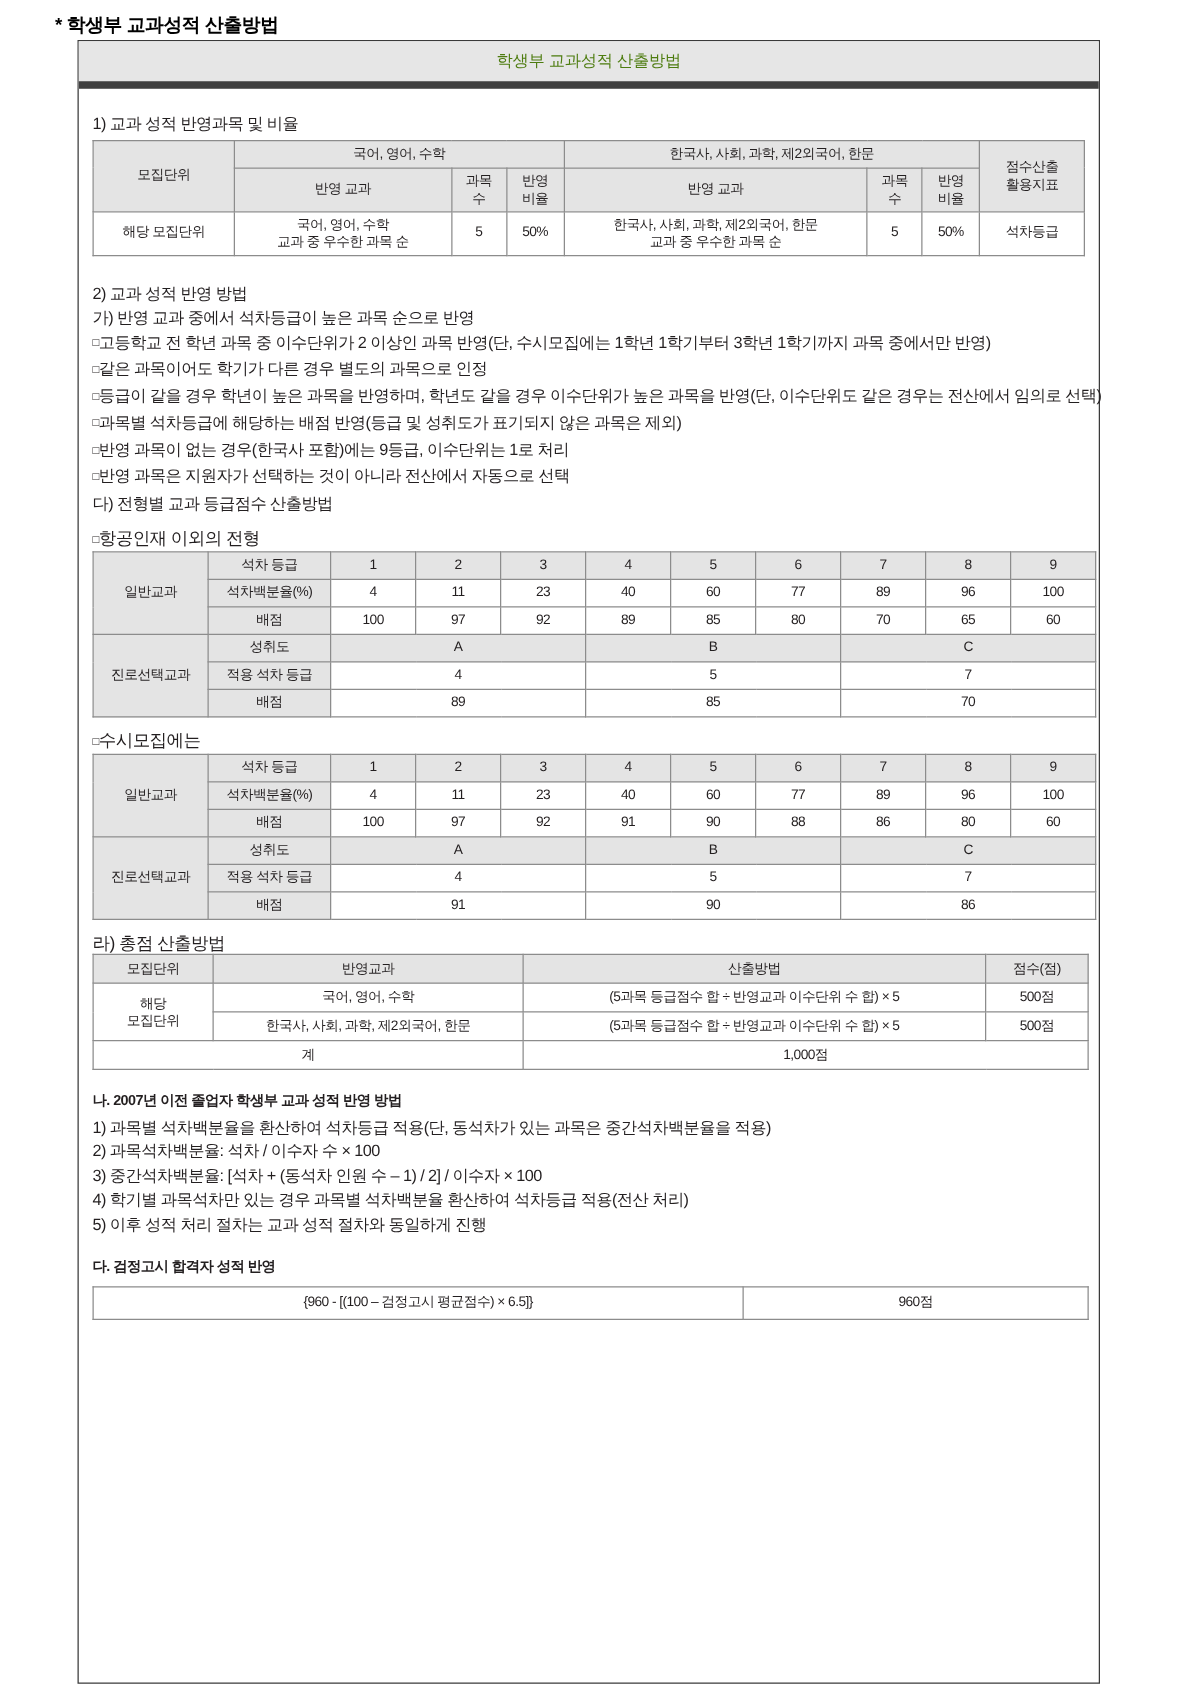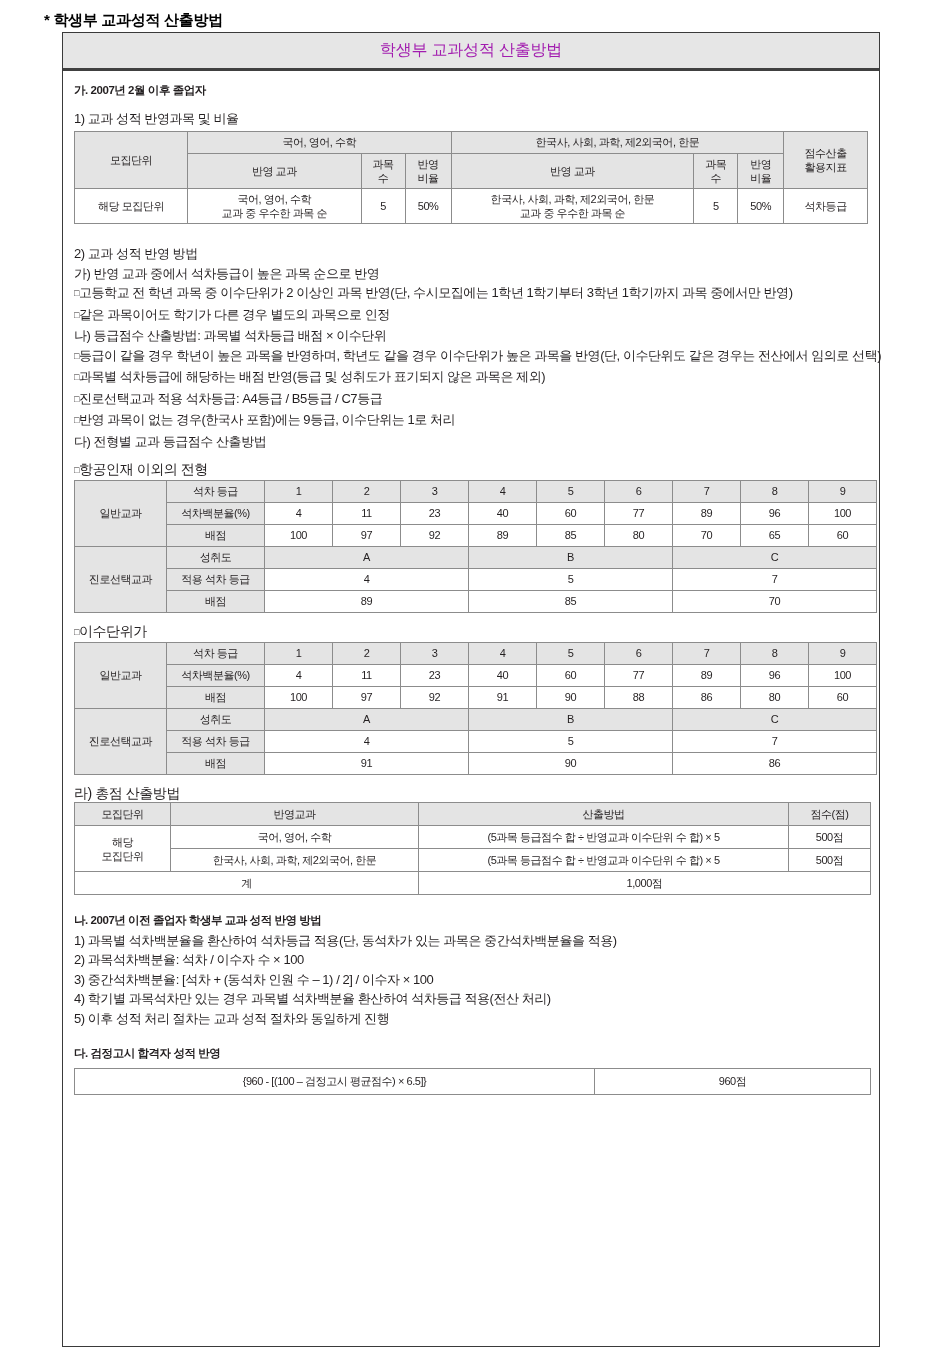--- a/index.html
+++ b/index.html
@@ -47,14 +47,14 @@
   }
   .banner {
     height: 38px;
-    border-bottom: 3px solid #404040;
+    border-bottom: 6px solid #404040;
     background: #e6e6e6;
     display: flex;
     align-items: center;
     justify-content: center;
-    font-size: 16px;
+    font-size: 13px;
     letter-spacing: -0.2px;
-    color: #a21caf;
+    color: #4d7c0f;
     box-sizing: border-box;
   }
   .body-area {

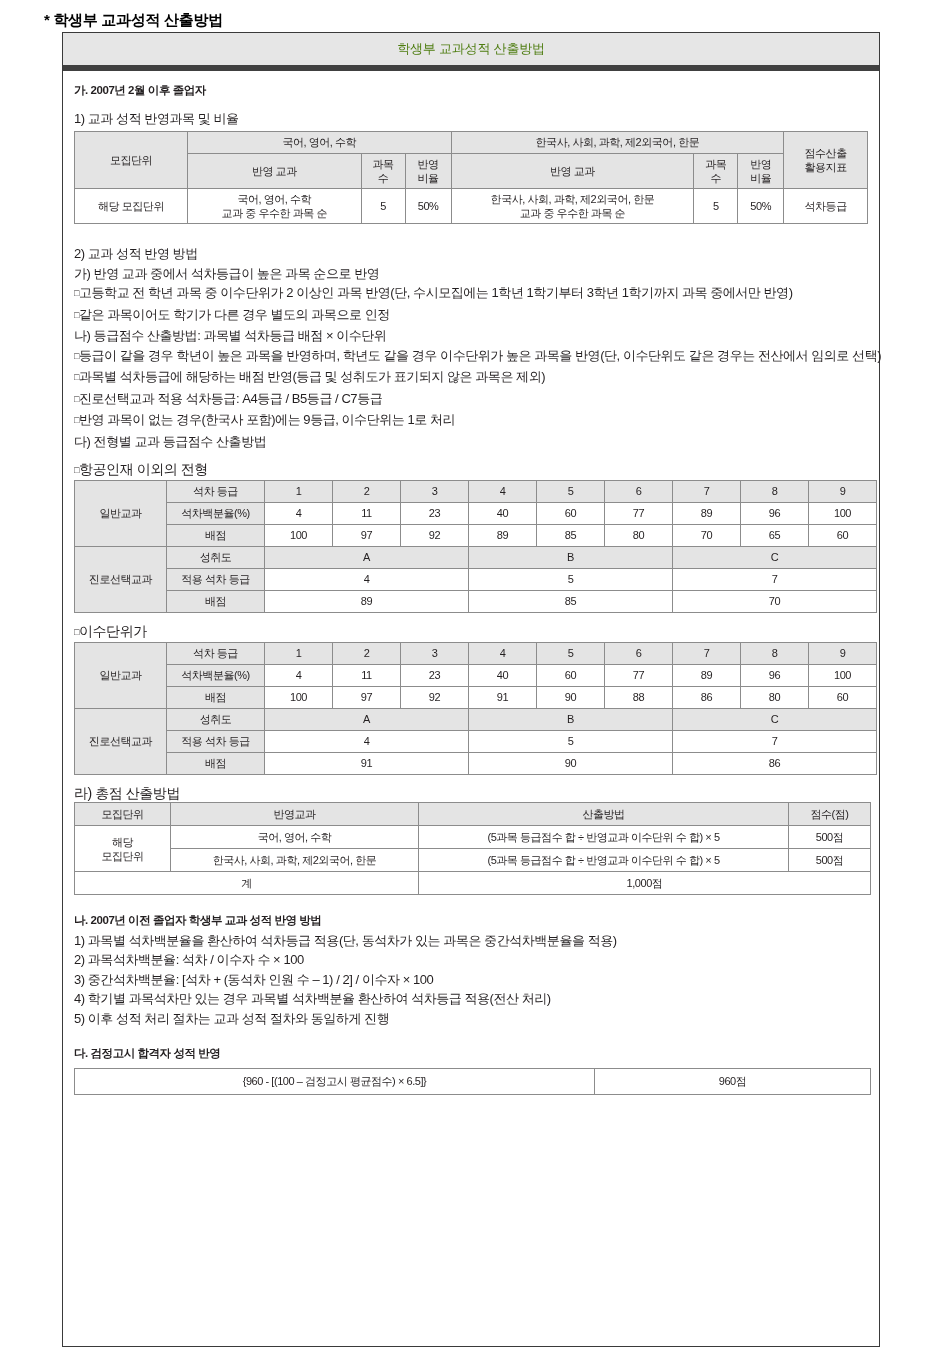--- a/index.html
+++ b/index.html
@@ -144,7 +144,6 @@
 
     <div class="body-area">
 
-      <div class="ln bold">가. 2007년 2월 이후 졸업자</div>
       <div class="spacer-8"></div>
       <div class="ln">1) 교과 성적 반영과목 및 비율</div>
 

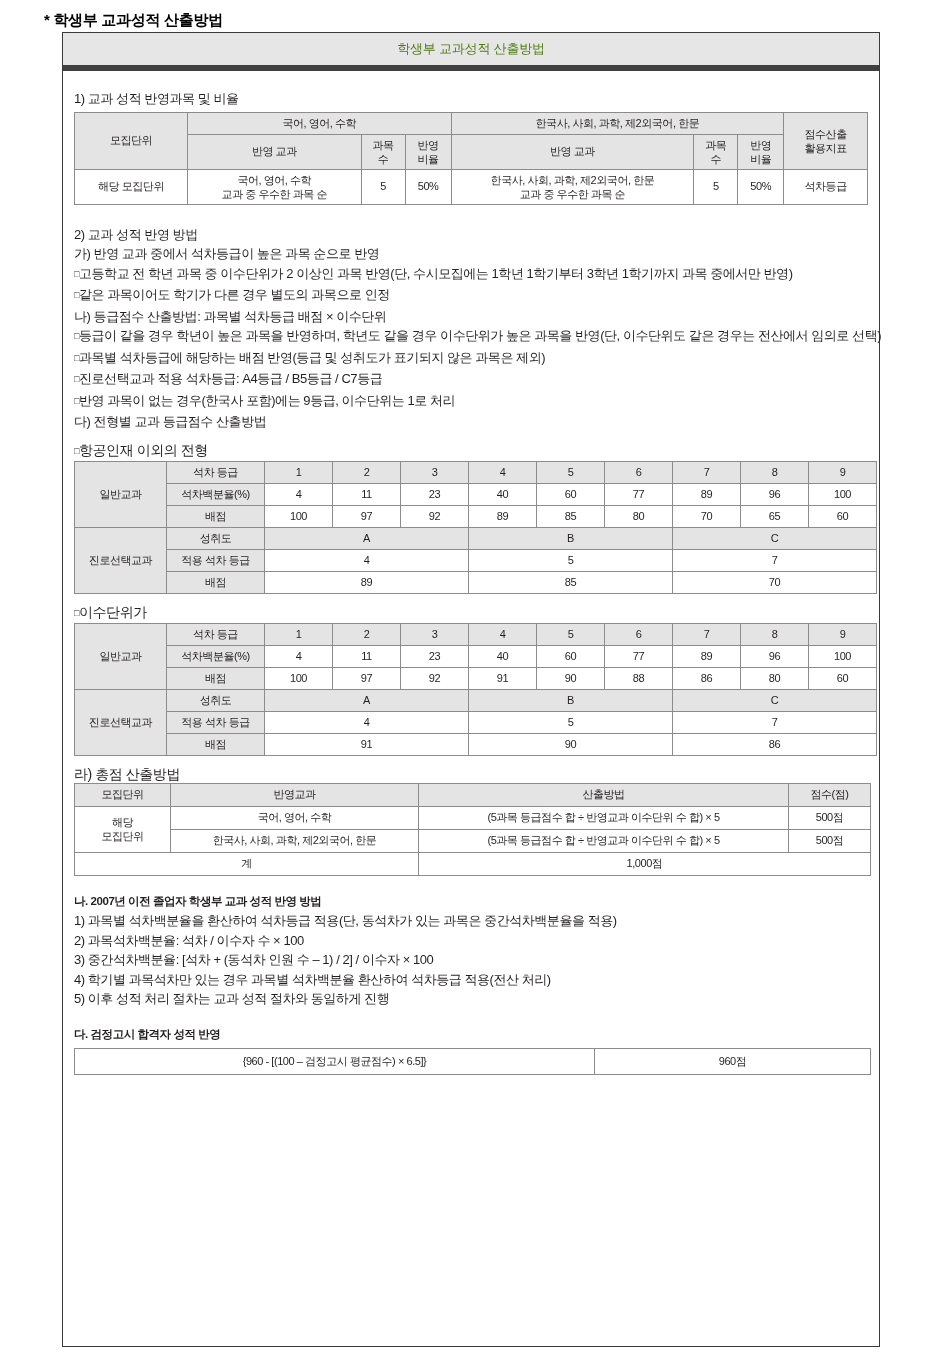--- a/index.html
+++ b/index.html
@@ -216,7 +216,6 @@
           <div class="ln">가) 반영 교과 중에서 석차등급이 높은 과목 순으로 반영</div>
           <div class="ln sq">고등학교 전 학년 과목 중 이수단위가 2 이상인 과목 반영(단, 수시모집에는 1학년 1학기부터 3학년 1학기까지 과목 중에서만 반영)</div>
           <div class="ln sq">같은 과목이어도 학기가 다른 경우 별도의 과목으로 인정</div>
-          <div class="ln">나) 등급점수 산출방법: 과목별 석차등급 배점 × 이수단위</div>
           <div class="ln sq">등급이 같을 경우 학년이 높은 과목을 반영하며, 학년도 같을 경우 이수단위가 높은 과목을 반영(단, 이수단위도 같은 경우는 전산에서 임의로 선택)</div>
           <div class="ln sq">과목별 석차등급에 해당하는 배점 반영(등급 및 성취도가 표기되지 않은 과목은 제외)</div>
           <div class="ln sq">진로선택교과 적용 석차등급: A4등급 / B5등급 / C7등급</div>

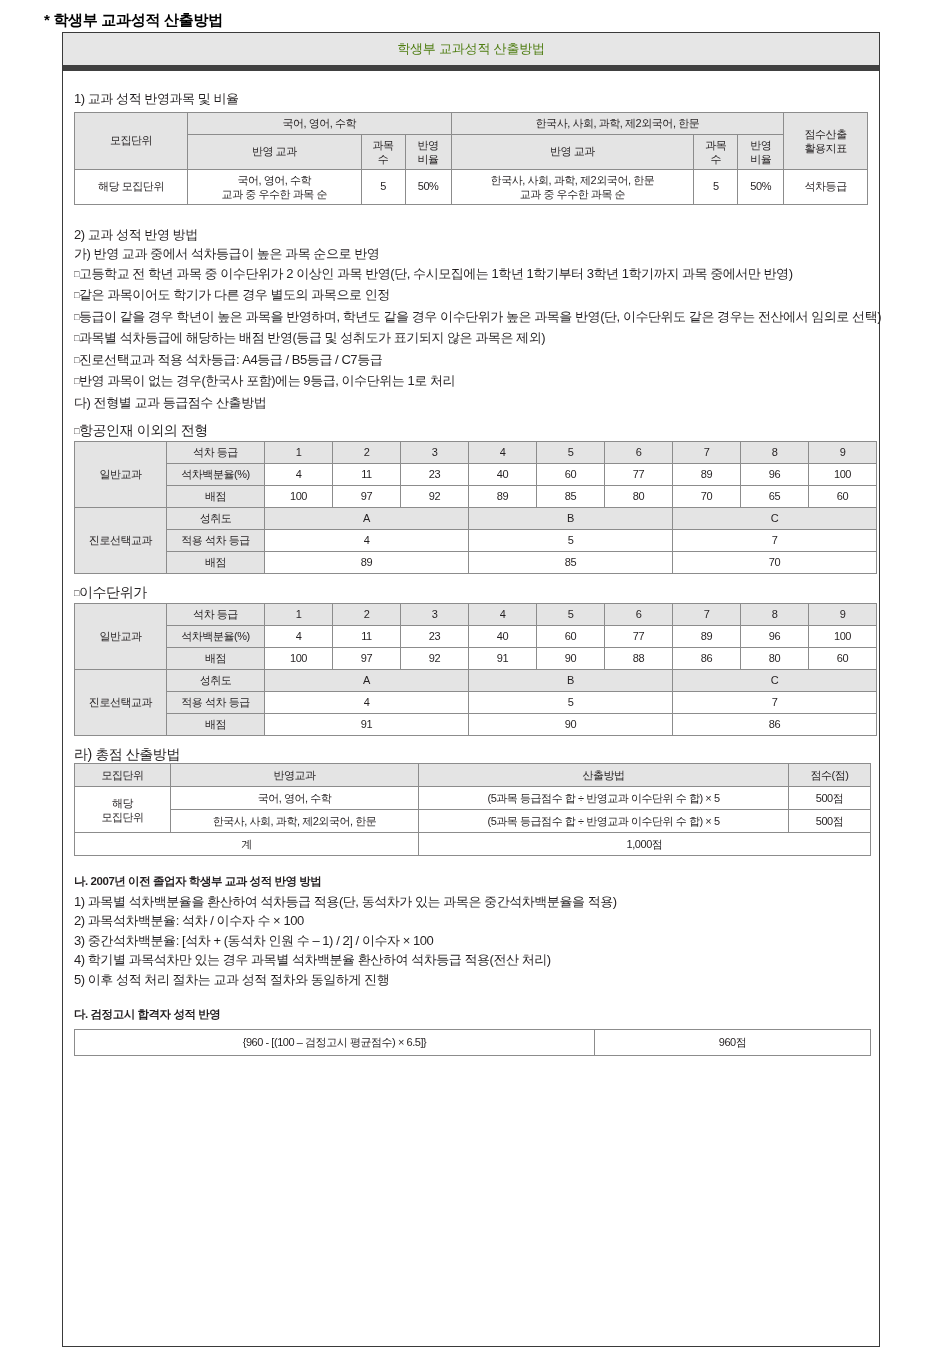--- a/index.html
+++ b/index.html
@@ -218,7 +218,6 @@
           <div class="ln sq">같은 과목이어도 학기가 다른 경우 별도의 과목으로 인정</div>
           <div class="ln sq">등급이 같을 경우 학년이 높은 과목을 반영하며, 학년도 같을 경우 이수단위가 높은 과목을 반영(단, 이수단위도 같은 경우는 전산에서 임의로 선택)</div>
           <div class="ln sq">과목별 석차등급에 해당하는 배점 반영(등급 및 성취도가 표기되지 않은 과목은 제외)</div>
-          <div class="ln sq">진로선택교과 적용 석차등급: A4등급 / B5등급 / C7등급</div>
           <div class="ln sq">반영 과목이 없는 경우(한국사 포함)에는 9등급, 이수단위는 1로 처리</div>
           <div class="ln">다) 전형별 교과 등급점수 산출방법</div>
         </div>

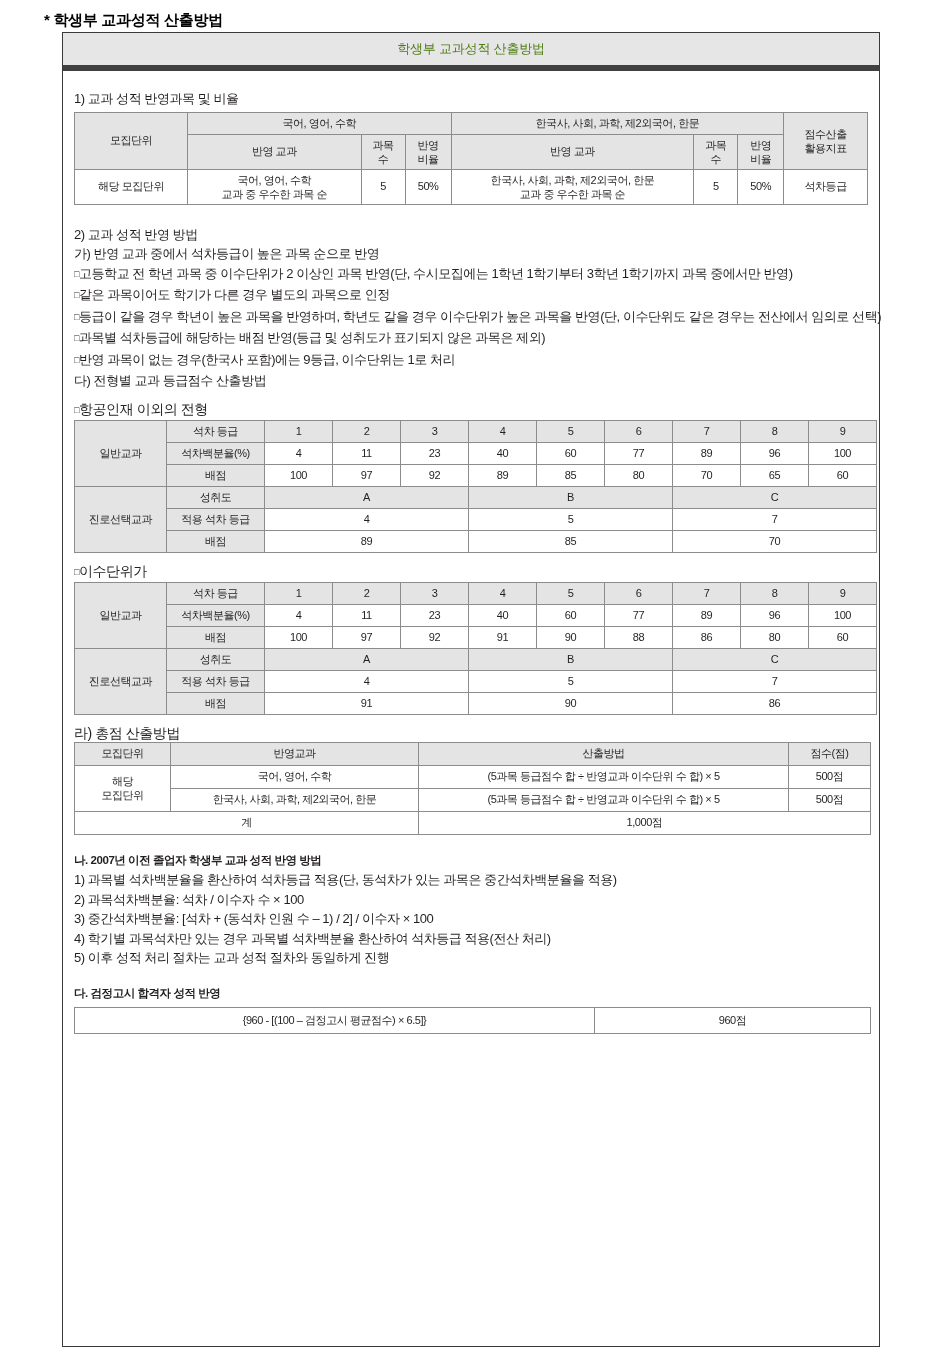--- a/index.html
+++ b/index.html
@@ -219,6 +219,7 @@
           <div class="ln sq">등급이 같을 경우 학년이 높은 과목을 반영하며, 학년도 같을 경우 이수단위가 높은 과목을 반영(단, 이수단위도 같은 경우는 전산에서 임의로 선택)</div>
           <div class="ln sq">과목별 석차등급에 해당하는 배점 반영(등급 및 성취도가 표기되지 않은 과목은 제외)</div>
           <div class="ln sq">반영 과목이 없는 경우(한국사 포함)에는 9등급, 이수단위는 1로 처리</div>
+          <div class="ln sq">반영 과목은 지원자가 선택하는 것이 아니라 전산에서 자동으로 선택</div>
           <div class="ln">다) 전형별 교과 등급점수 산출방법</div>
         </div>
 

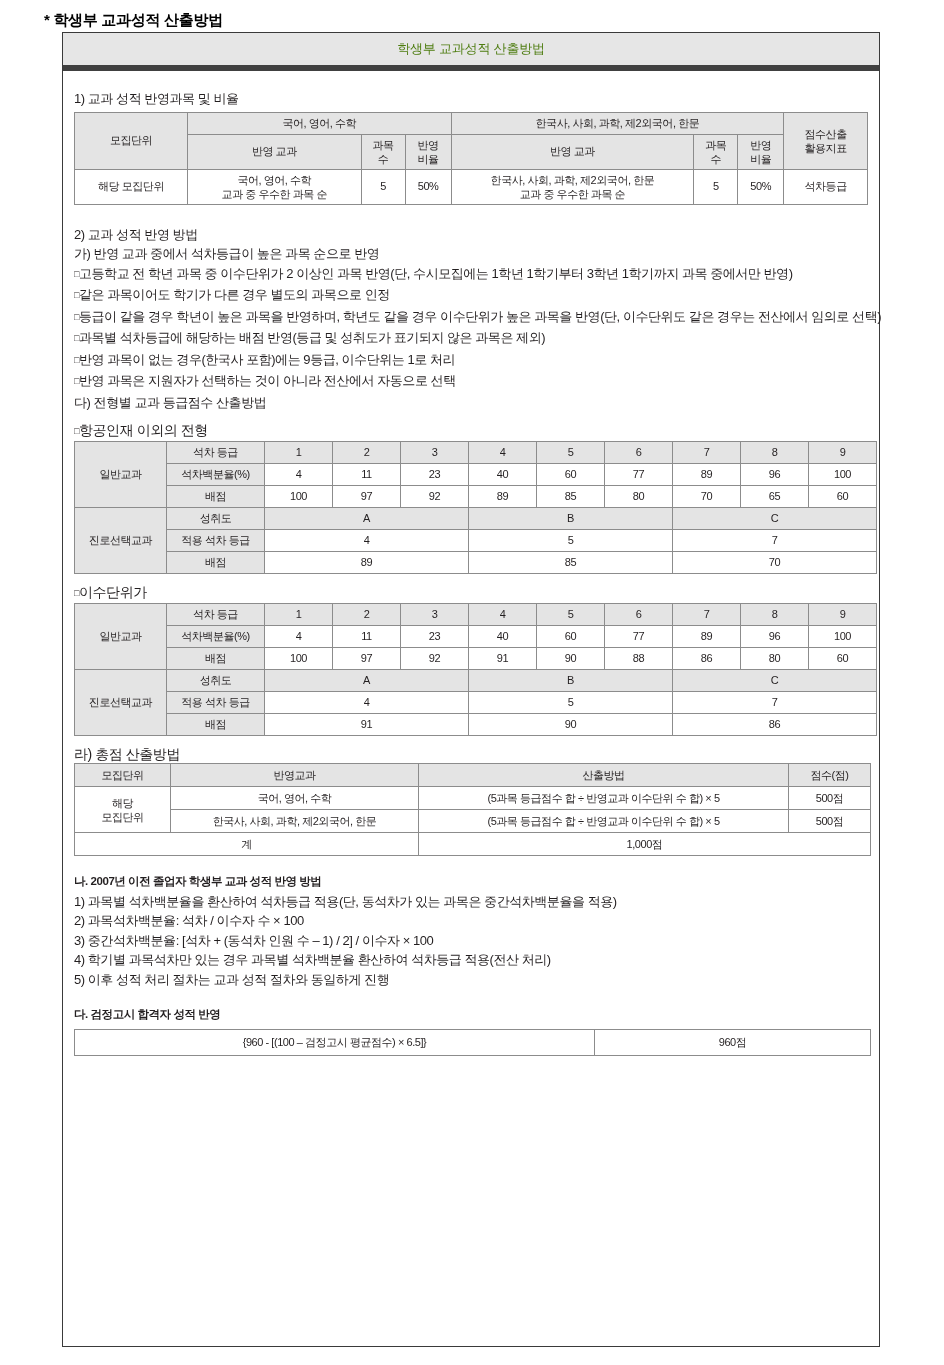--- a/index.html
+++ b/index.html
@@ -298,7 +298,7 @@
           </tbody>
       </table>
 
-      <div class="mini-label sq">이수단위가</div>
+      <div class="mini-label sq">수시모집에는</div>
       <table class="tgrade">
         <colgroup>
           <col style="width:92px">

